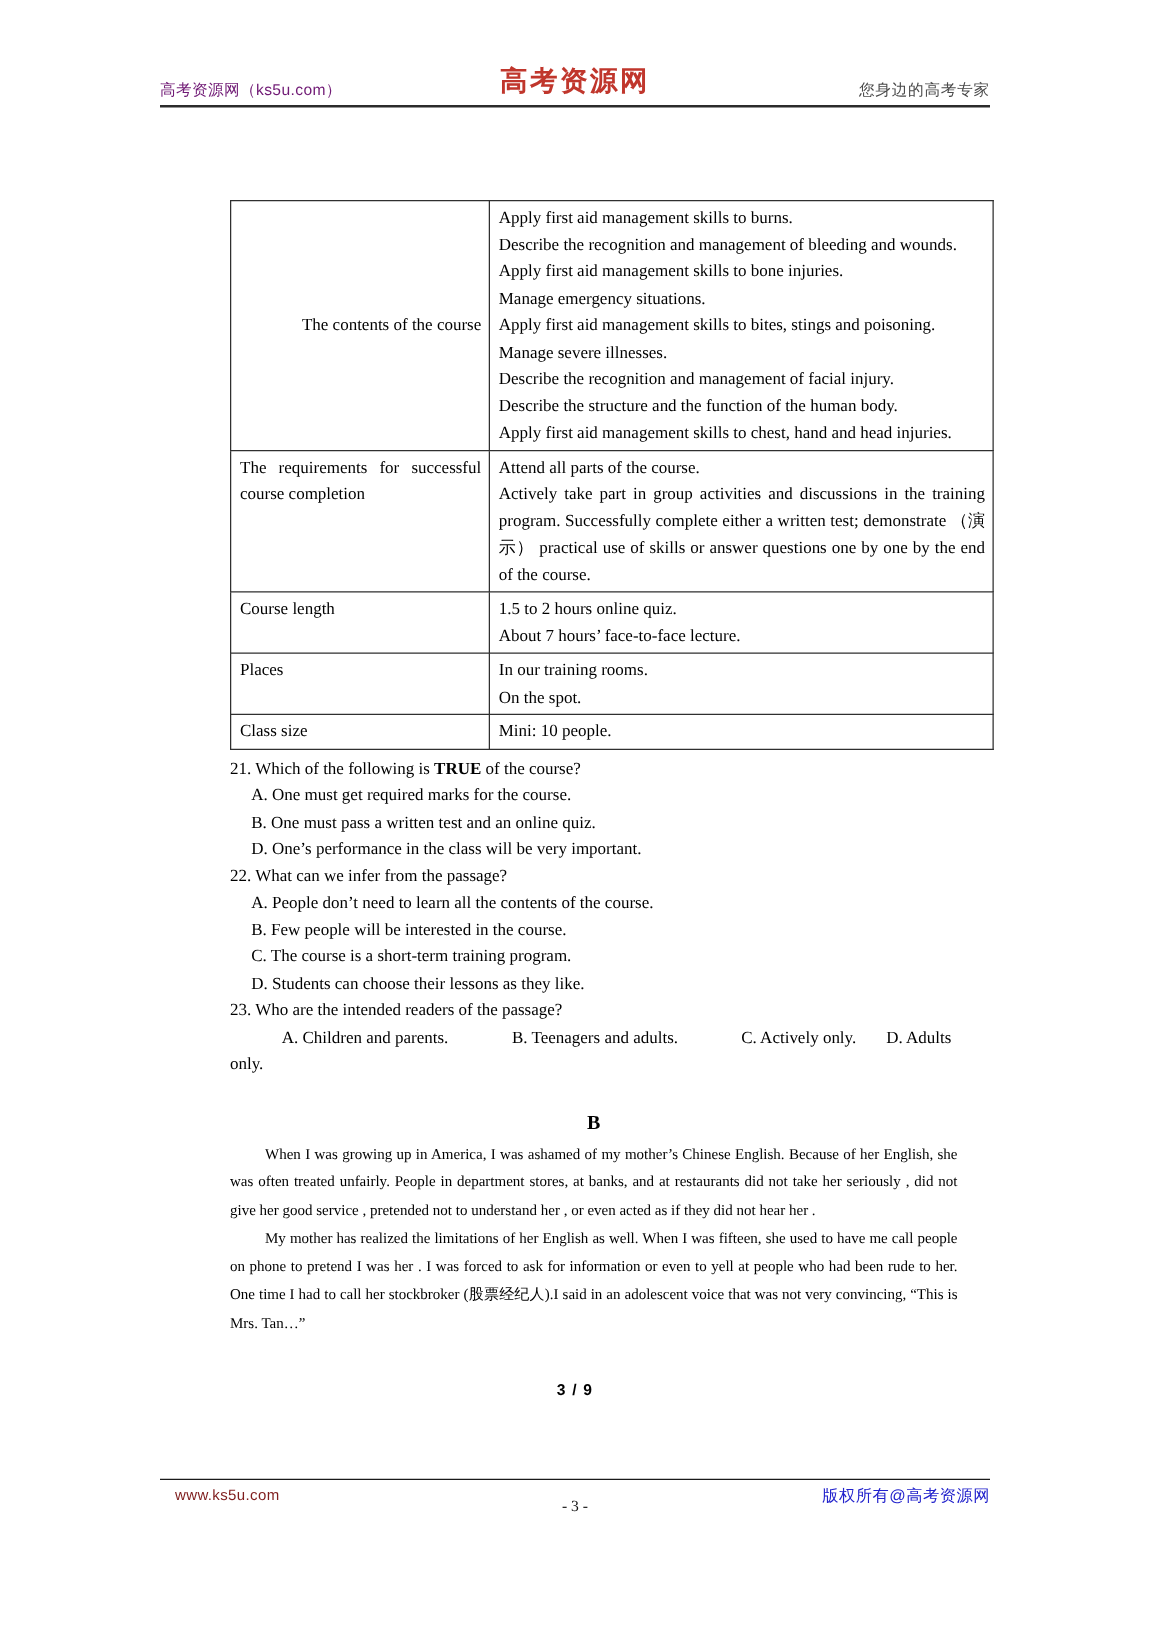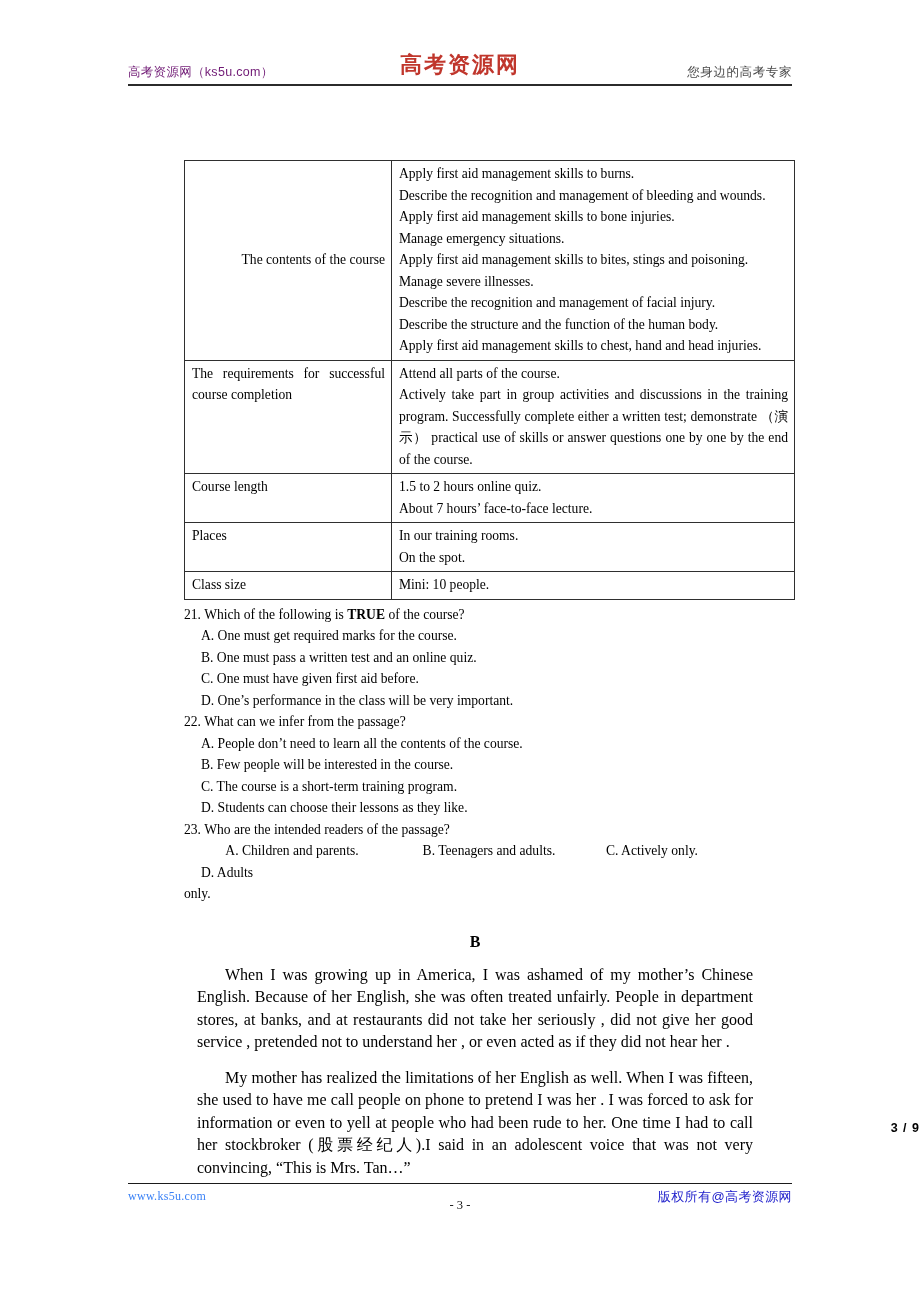--- a/index.html
+++ b/index.html
@@ -264,7 +264,6 @@
     <p class="q-stem"><span>21. Which of the following is </span><span class="bold">TRUE</span><span> of the course?</span></p>
     <p class="q-opt">A. One must get required marks for the course.</p>
     <p class="q-opt">B. One must pass a written test and an online quiz.</p>
-    <p class="q-opt">C. One must have given first aid before.</p>
     <p class="q-opt">D. One’s performance in the class will be very important.</p>
 
     <p class="q-stem">22. What can we infer from the passage?</p>

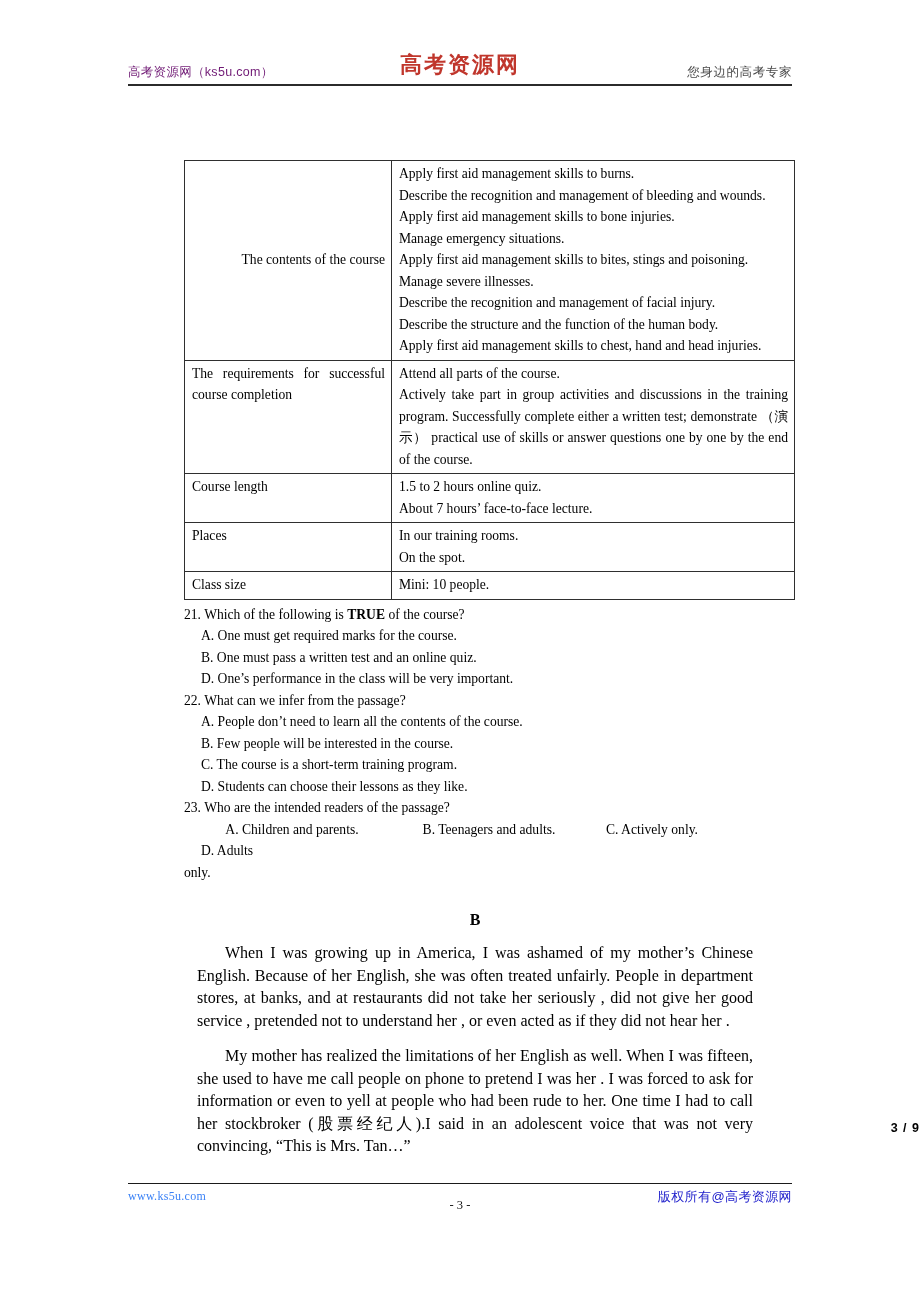--- a/index.html
+++ b/index.html
@@ -121,7 +121,7 @@
     text-align: center;
   }
   .op-a { width: 182px; }
-  .op-b { width: 186px; margin-left: 13px; }
+  .op-b { width: 186px; }
   .op-c { width: 140px; }
   .bold { font-weight: bold; }
 

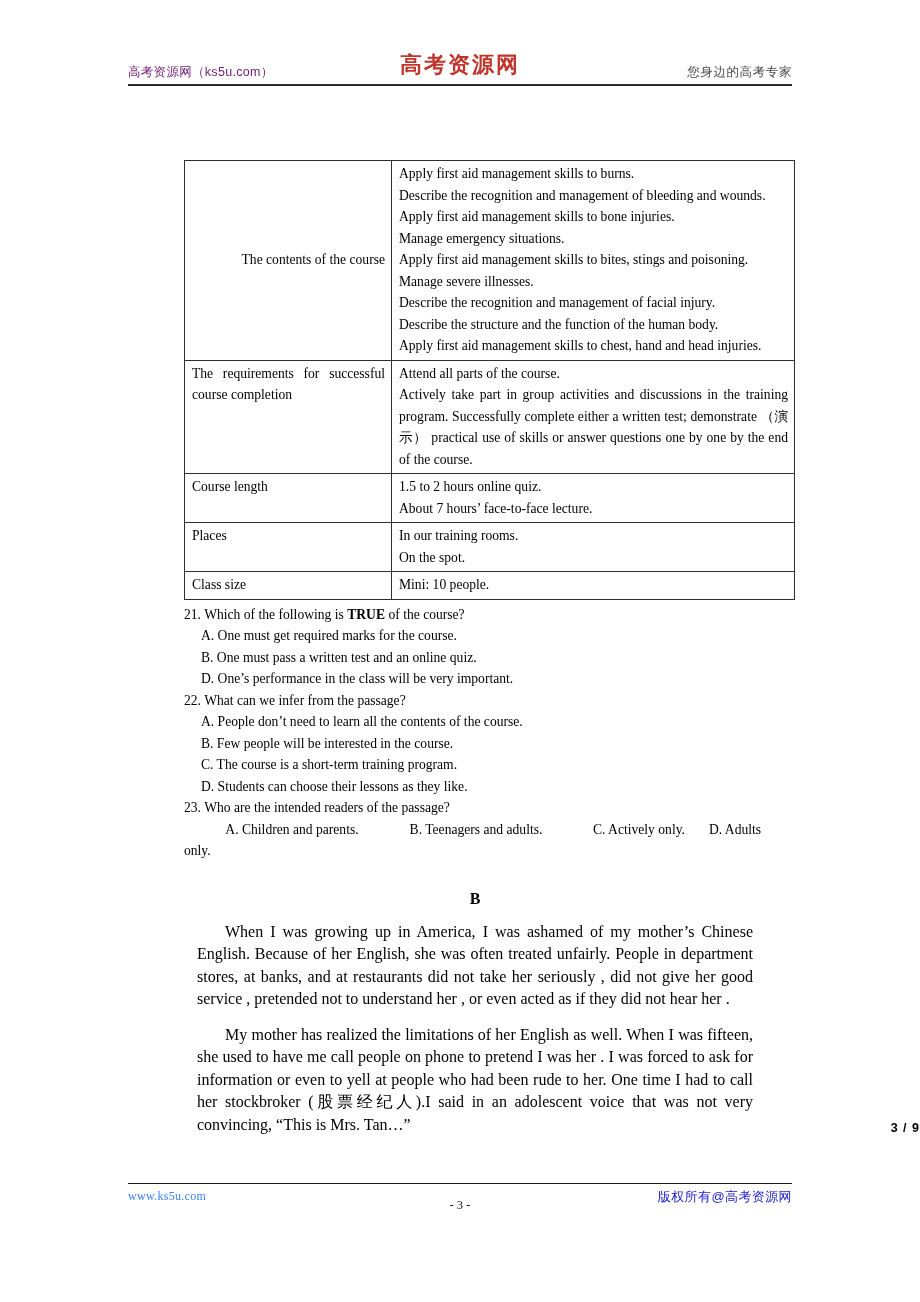--- a/index.html
+++ b/index.html
@@ -133,8 +133,8 @@
     margin: 28px 0 4px 0;
   }
   .passage p {
-    margin: 13px;
-    font-size: 16px;
+    margin: 0;
+    font-size: 12px;
     line-height: 22.5px;
     text-align: justify;
     text-indent: 28px;

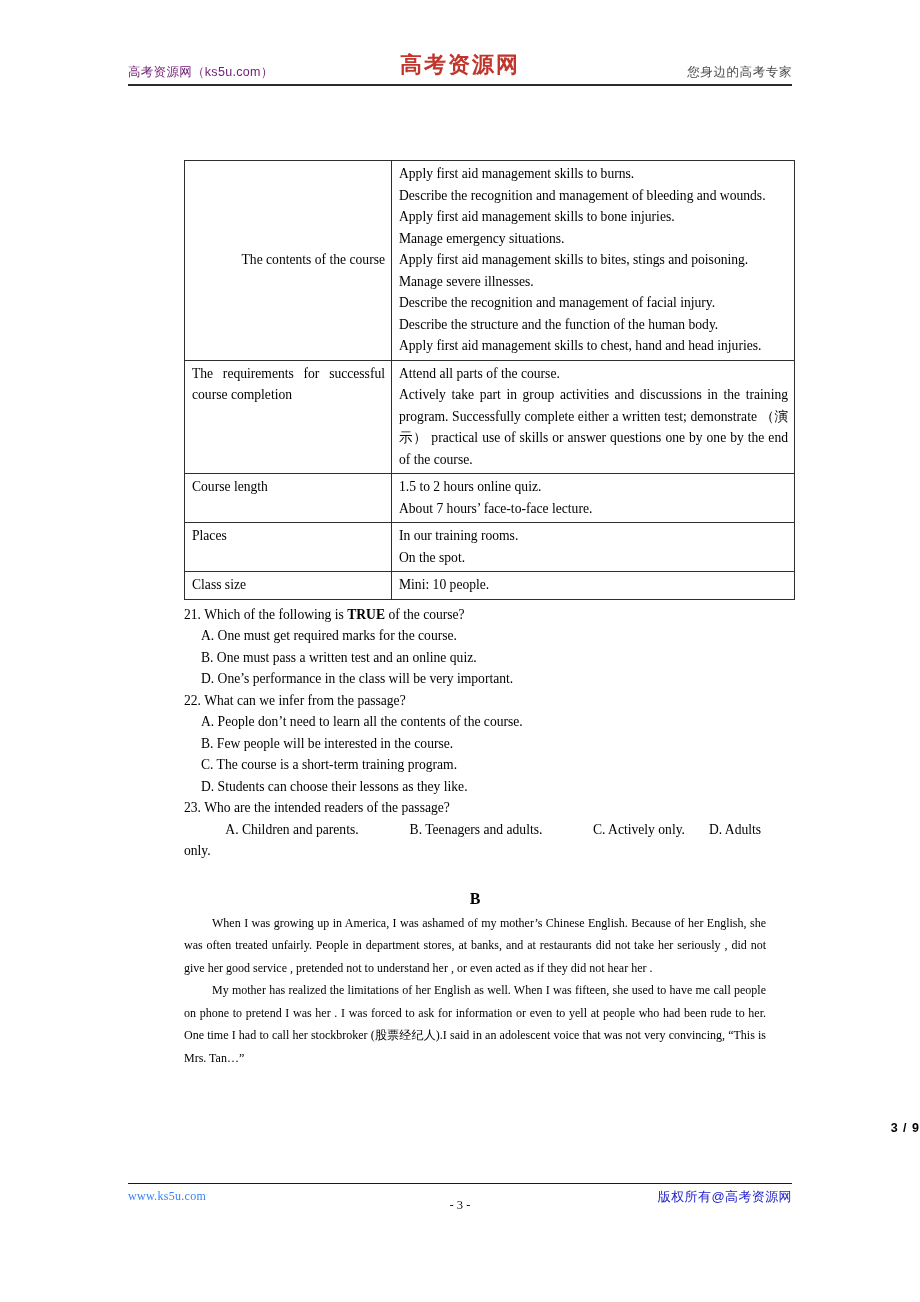--- a/index.html
+++ b/index.html
@@ -146,12 +146,11 @@
     left: 0;
     top: 1105px;
     width: 920px;
-    text-align: right;
+    text-align: center;
     font-family: "Liberation Sans", sans-serif;
     font-weight: bold;
     font-size: 12.5px;
     letter-spacing: 1px;
-    margin-top: 16px;
   }
 
   

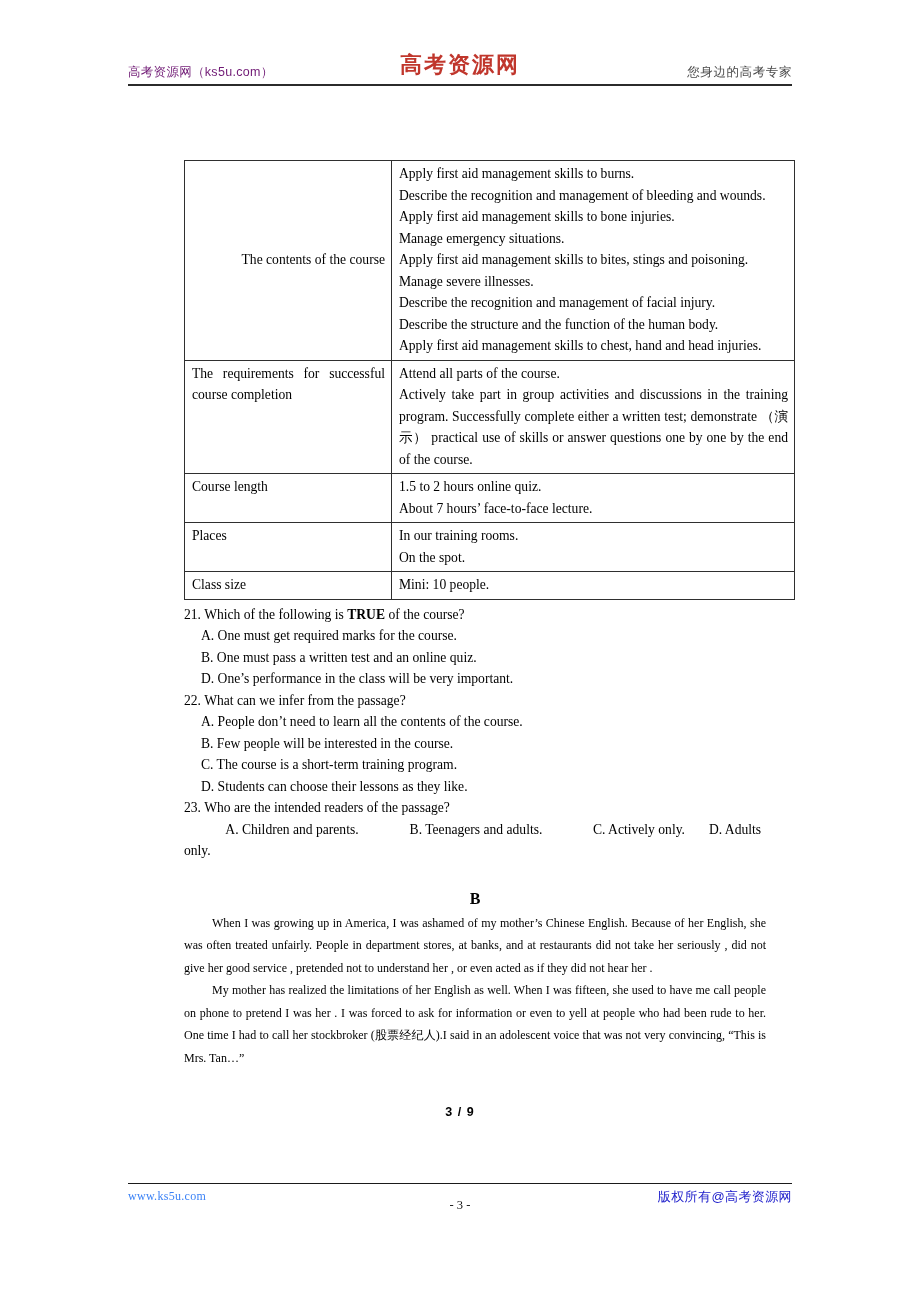--- a/index.html
+++ b/index.html
@@ -165,11 +165,11 @@
   }
   .ftr-left {
     position: absolute;
-    left: 0;
+    left: 12px;
     top: 5px;
-    font-family: Liberation Serif, serif;
+    font-family: Liberation Sans, sans-serif;
     font-size: 12px;
-    color: #3b82f6;
+    color: #7f1d1d;
     letter-spacing: 0.3px;
     white-space: nowrap;
   }

